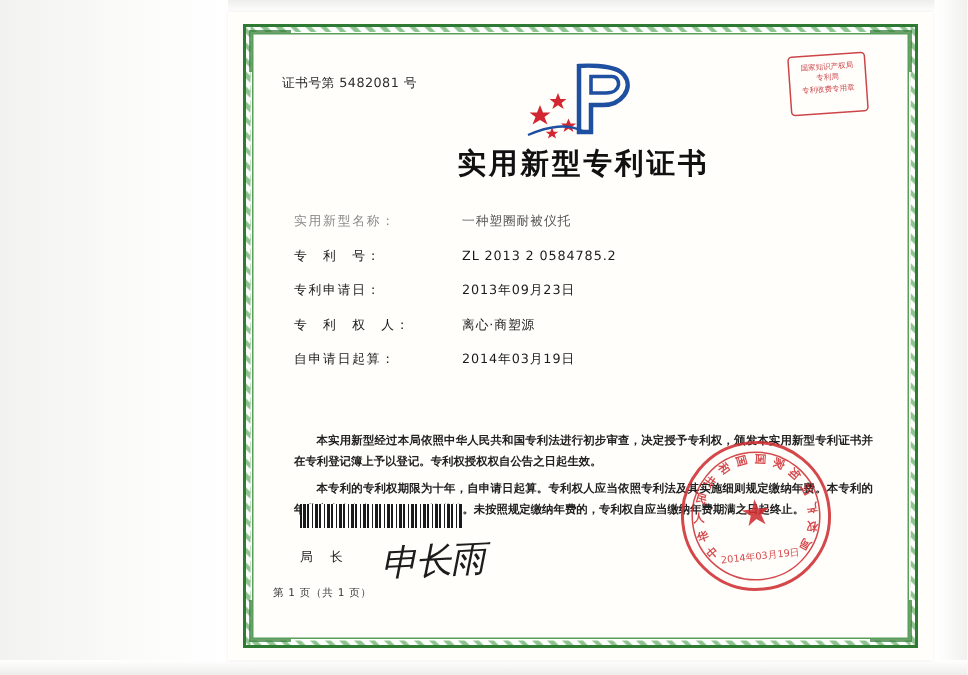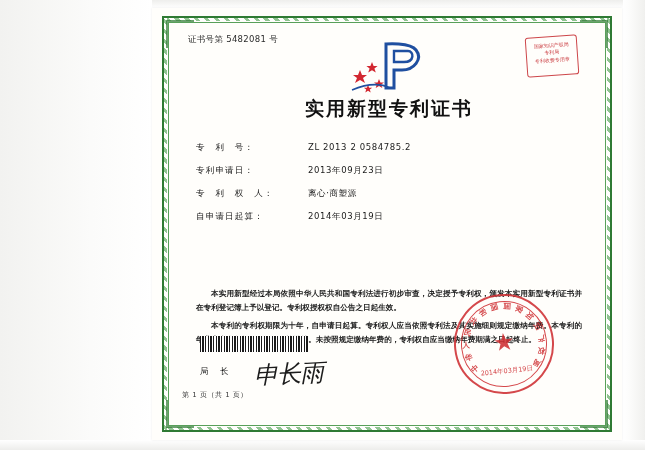--- a/index.html
+++ b/index.html
@@ -104,7 +104,7 @@
     font-size: 8.5px;
     color: #2b2b2b;
     letter-spacing: .3px;
-    margin-top: 0;
+    margin-top: 16px;
     margin-left: 6px;
   }
 

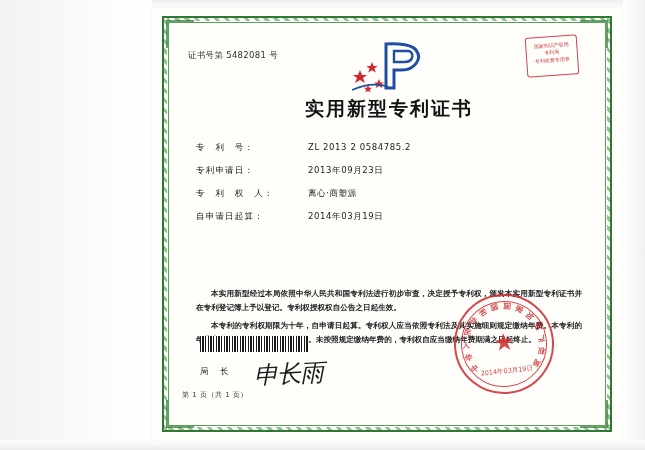--- a/index.html
+++ b/index.html
@@ -334,6 +334,10 @@
       <div class="title">实用新型专利证书</div>
 
       <div class="fields">
+        <div class="frow first">
+          <div class="flabel">实用新型名称：</div>
+          <div class="fvalue">一种塑圈耐被仪托</div>
+        </div>
         <div class="frow">
           <div class="flabel">专　利　号：</div>
           <div class="fvalue">ZL 2013 2 0584785.2</div>

